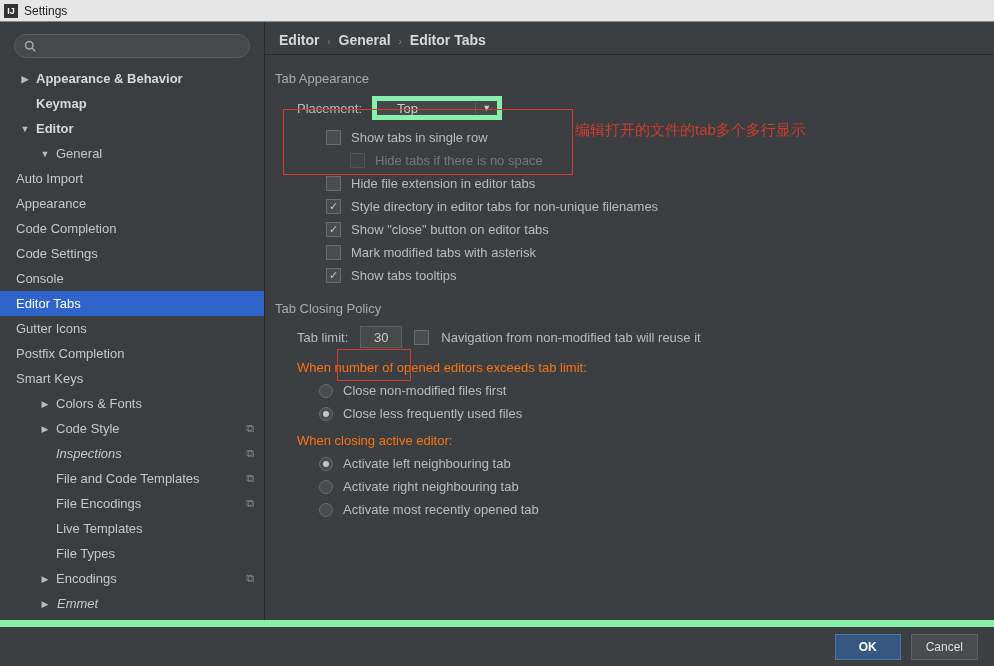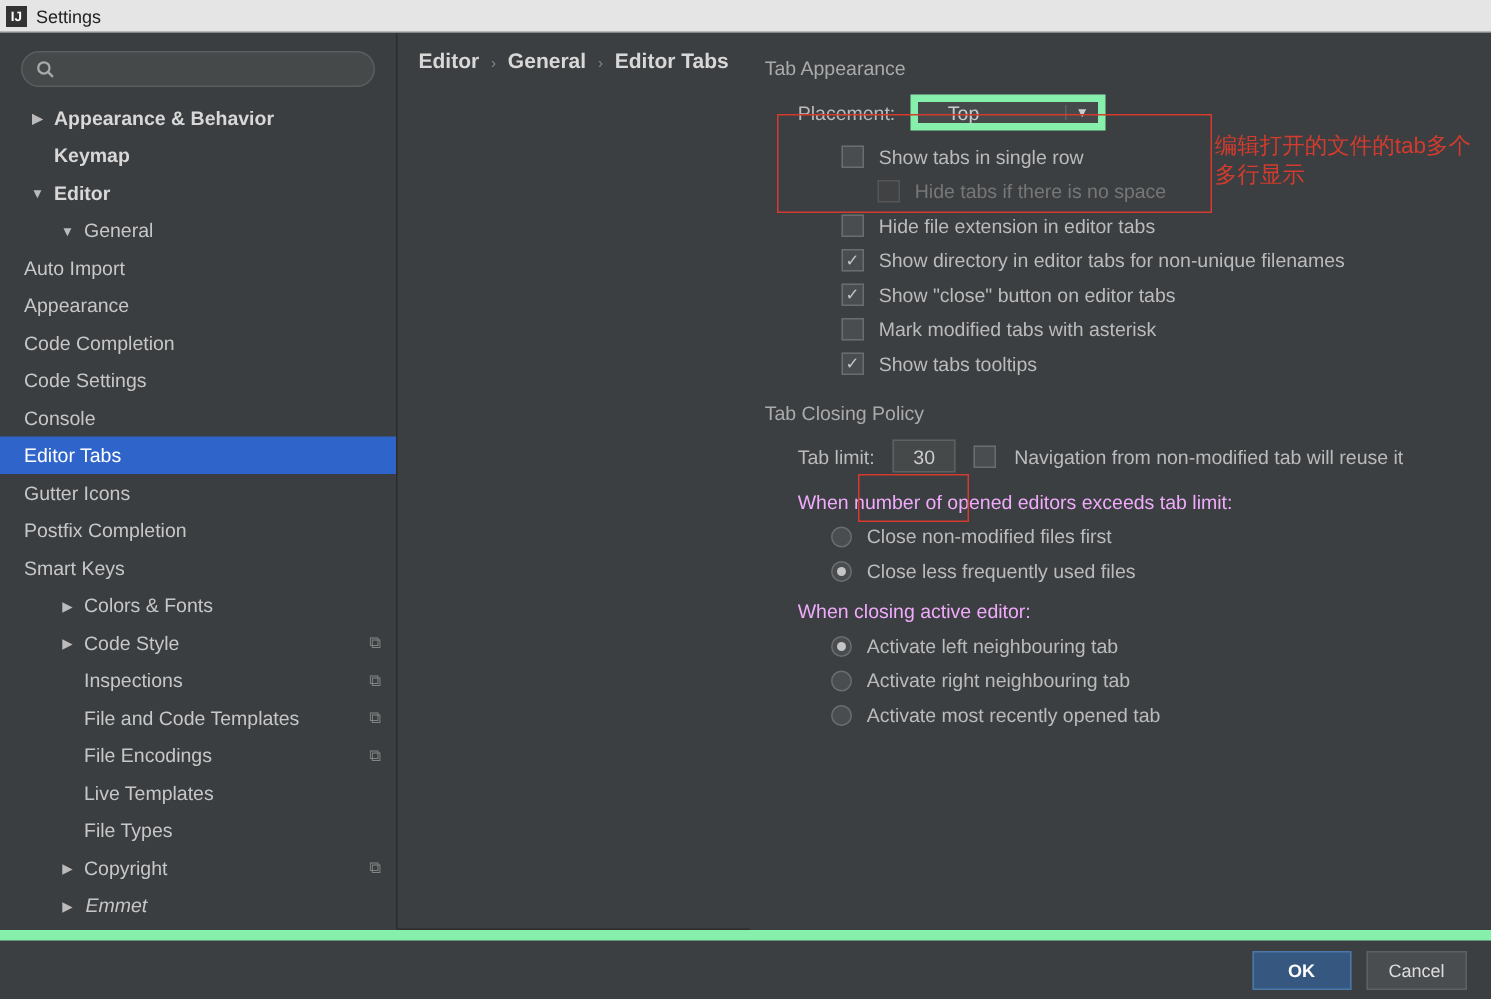--- a/index.html
+++ b/index.html
@@ -107,7 +107,7 @@
 .content {
   flex: 1;
   display: flex;
-  flex-direction: row;
+  flex-direction: column;
   overflow: hidden;
 }
 .breadcrumb {

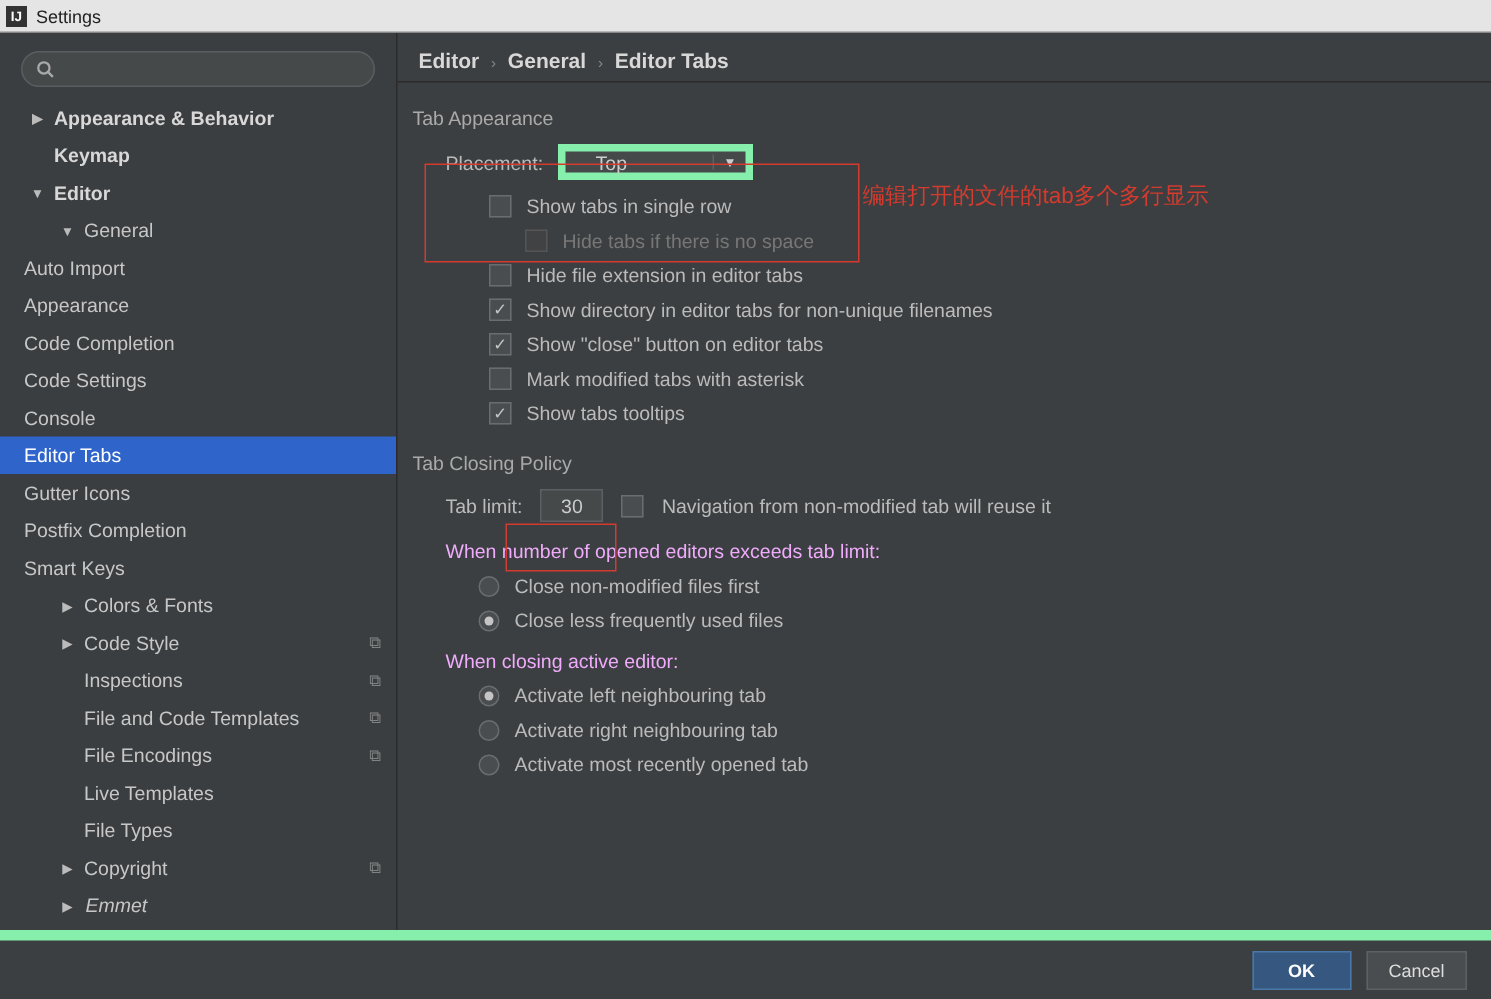--- a/index.html
+++ b/index.html
@@ -405,7 +405,7 @@
       </div>
       <div class="check-row">
         <span class="checkbox checked"></span>
-        <span>Show directory in editor tabs for non-unique filenames</span>
+        <span>Style directory in editor tabs for non-unique filenames</span>
       </div>
       <div class="check-row">
         <span class="checkbox checked"></span>

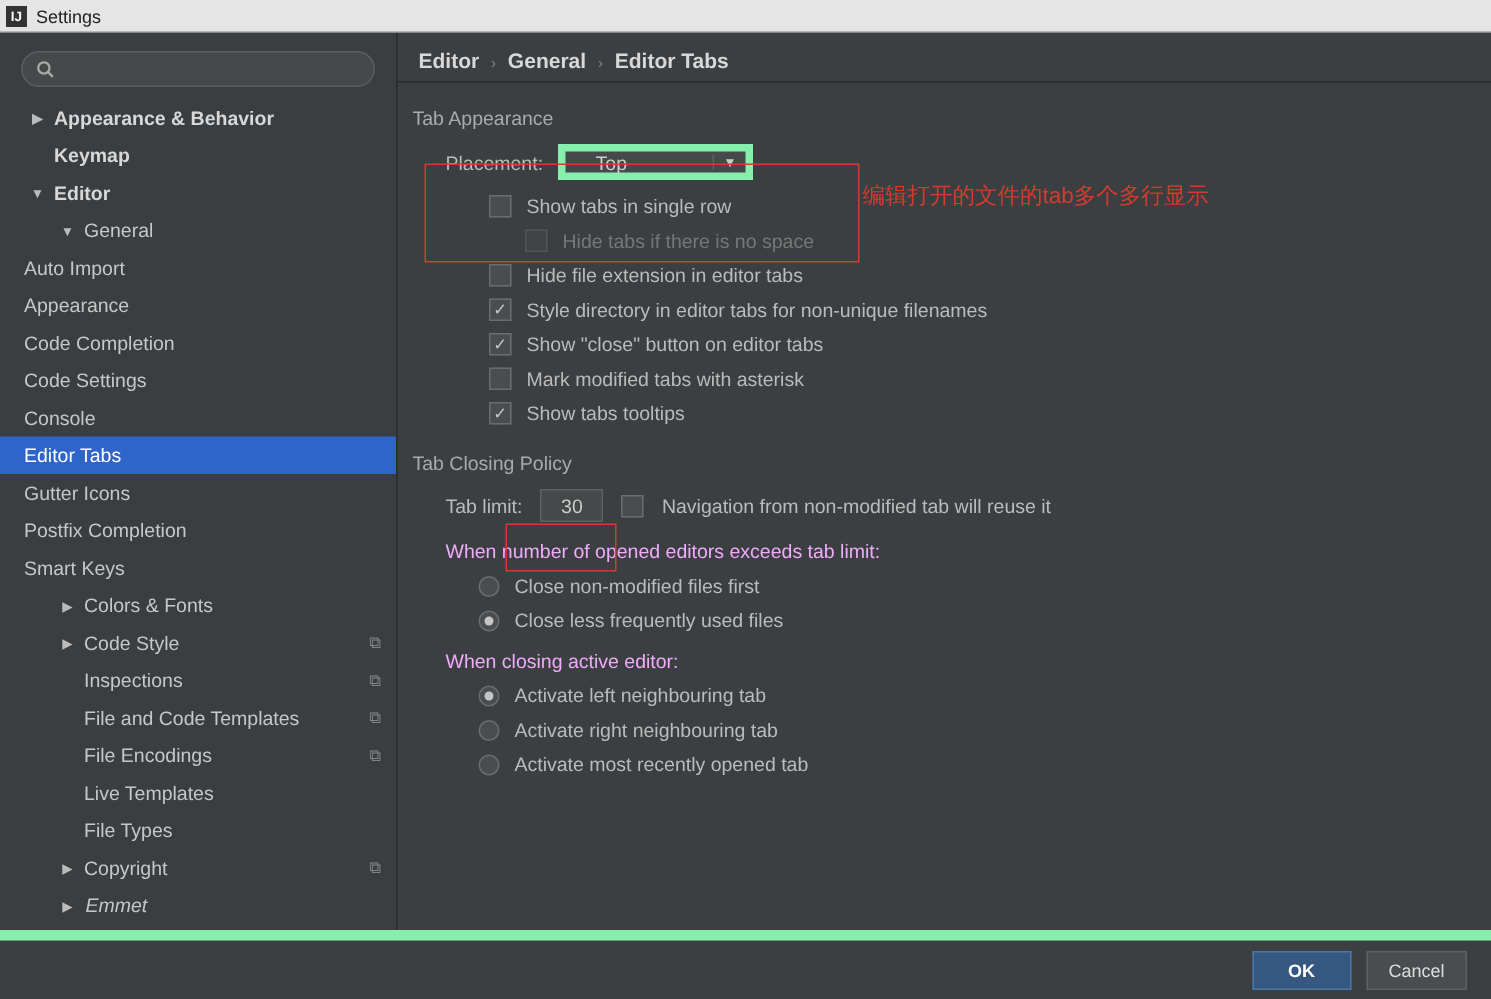--- a/index.html
+++ b/index.html
@@ -203,7 +203,7 @@
 }
 .subhead {
   margin: 12px 0 8px 22px;
-  color: #f0abfc;
+  color: #f97316;
 }
 .radio-row {
   display: flex;

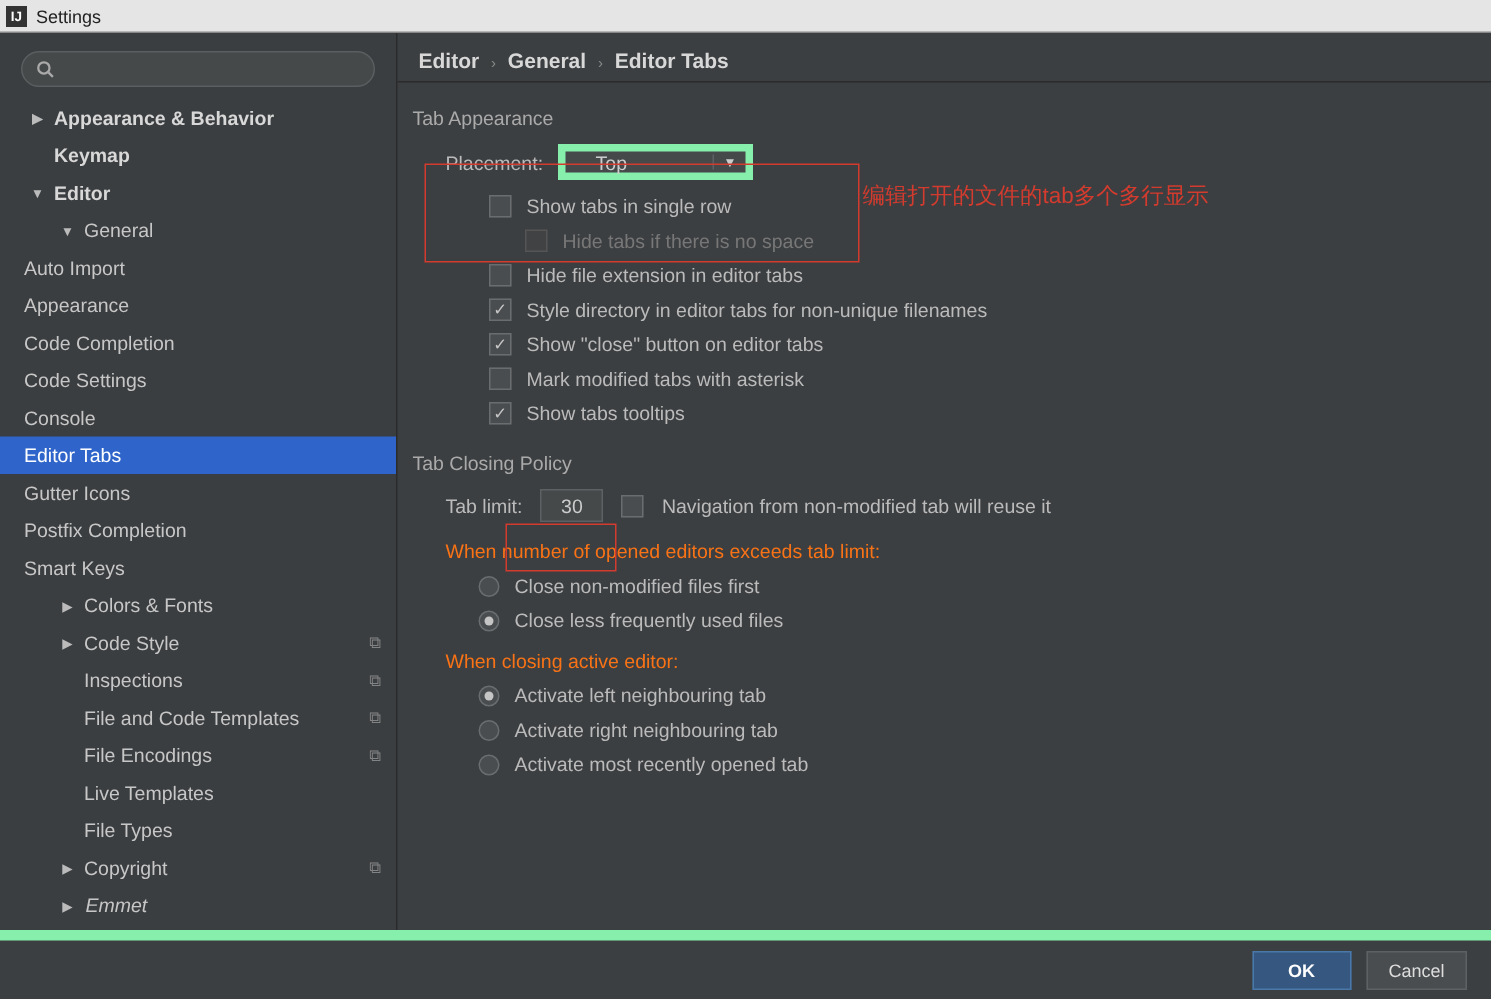--- a/index.html
+++ b/index.html
@@ -334,7 +334,7 @@
         </div>
         <div class="tree-item lvl1">
           <span class="arrow"></span>
-          <span style="margin-left: 6px;">Inspections</span>
+          <span style="margin-left: 6px; font-style: italic;">Inspections</span>
           <span class="copy-icon">⧉</span>
         </div>
         <div class="tree-item lvl1">

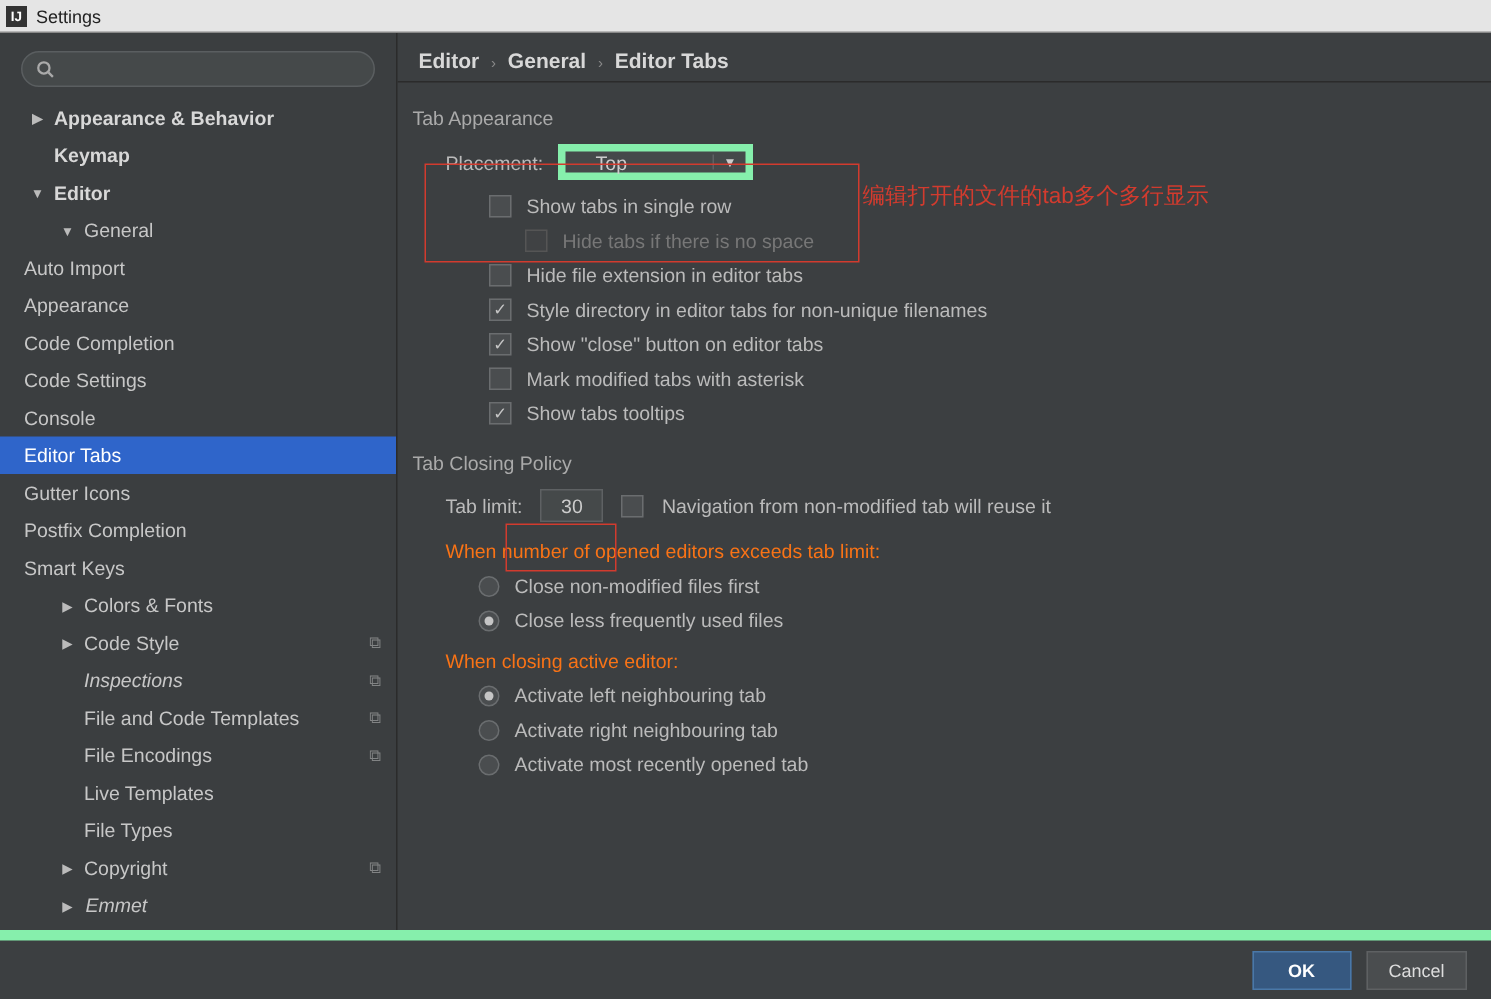--- a/index.html
+++ b/index.html
@@ -357,7 +357,7 @@
         </div>
         <div class="tree-item lvl1">
           <span class="arrow">▶</span>
-          <span style="margin-left: 6px;">Copyright</span>
+          <span style="margin-left: 6px;">Encodings</span>
           <span class="copy-icon">⧉</span>
         </div>
         <div class="tree-item lvl1">

